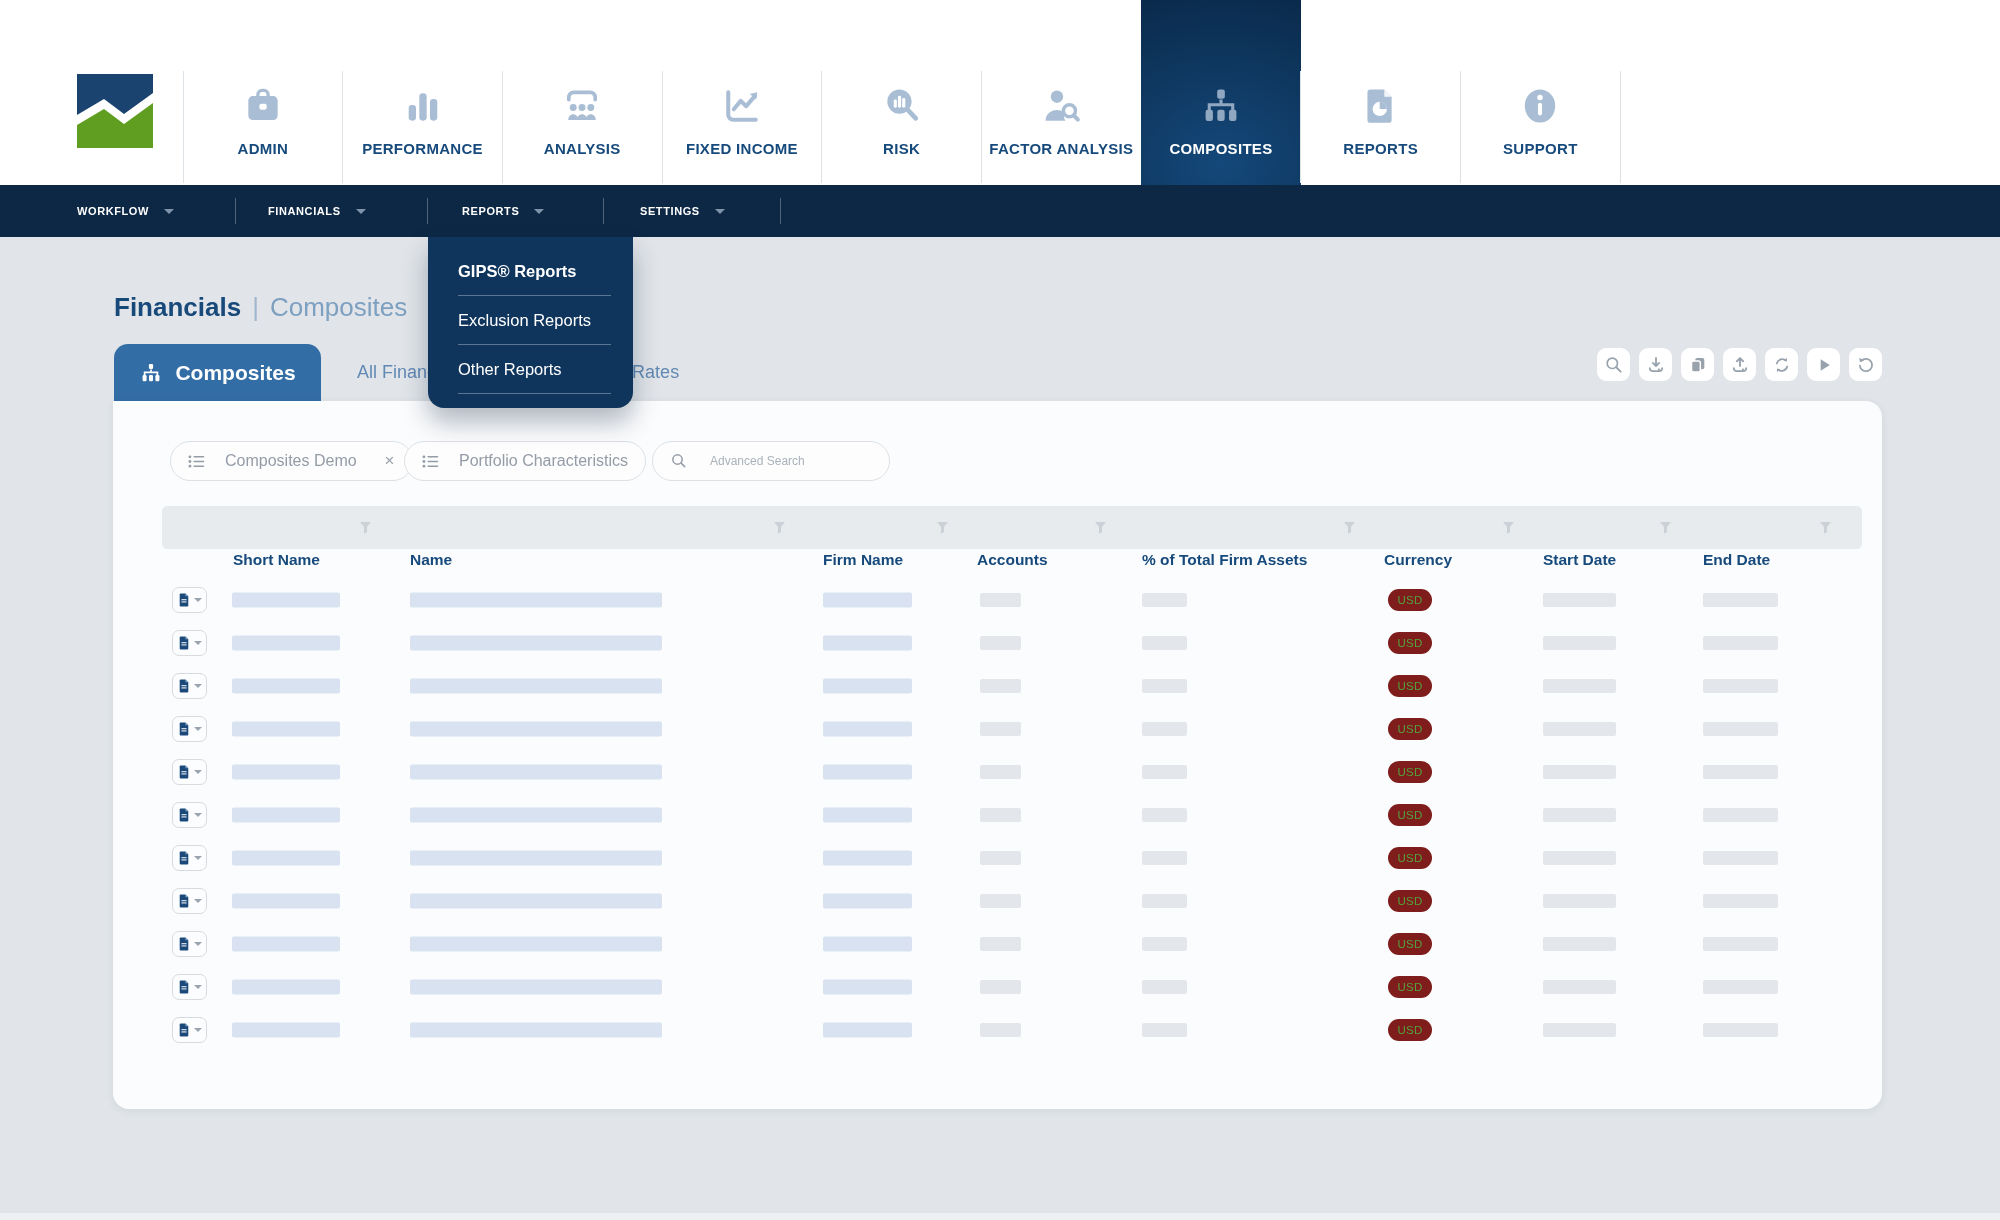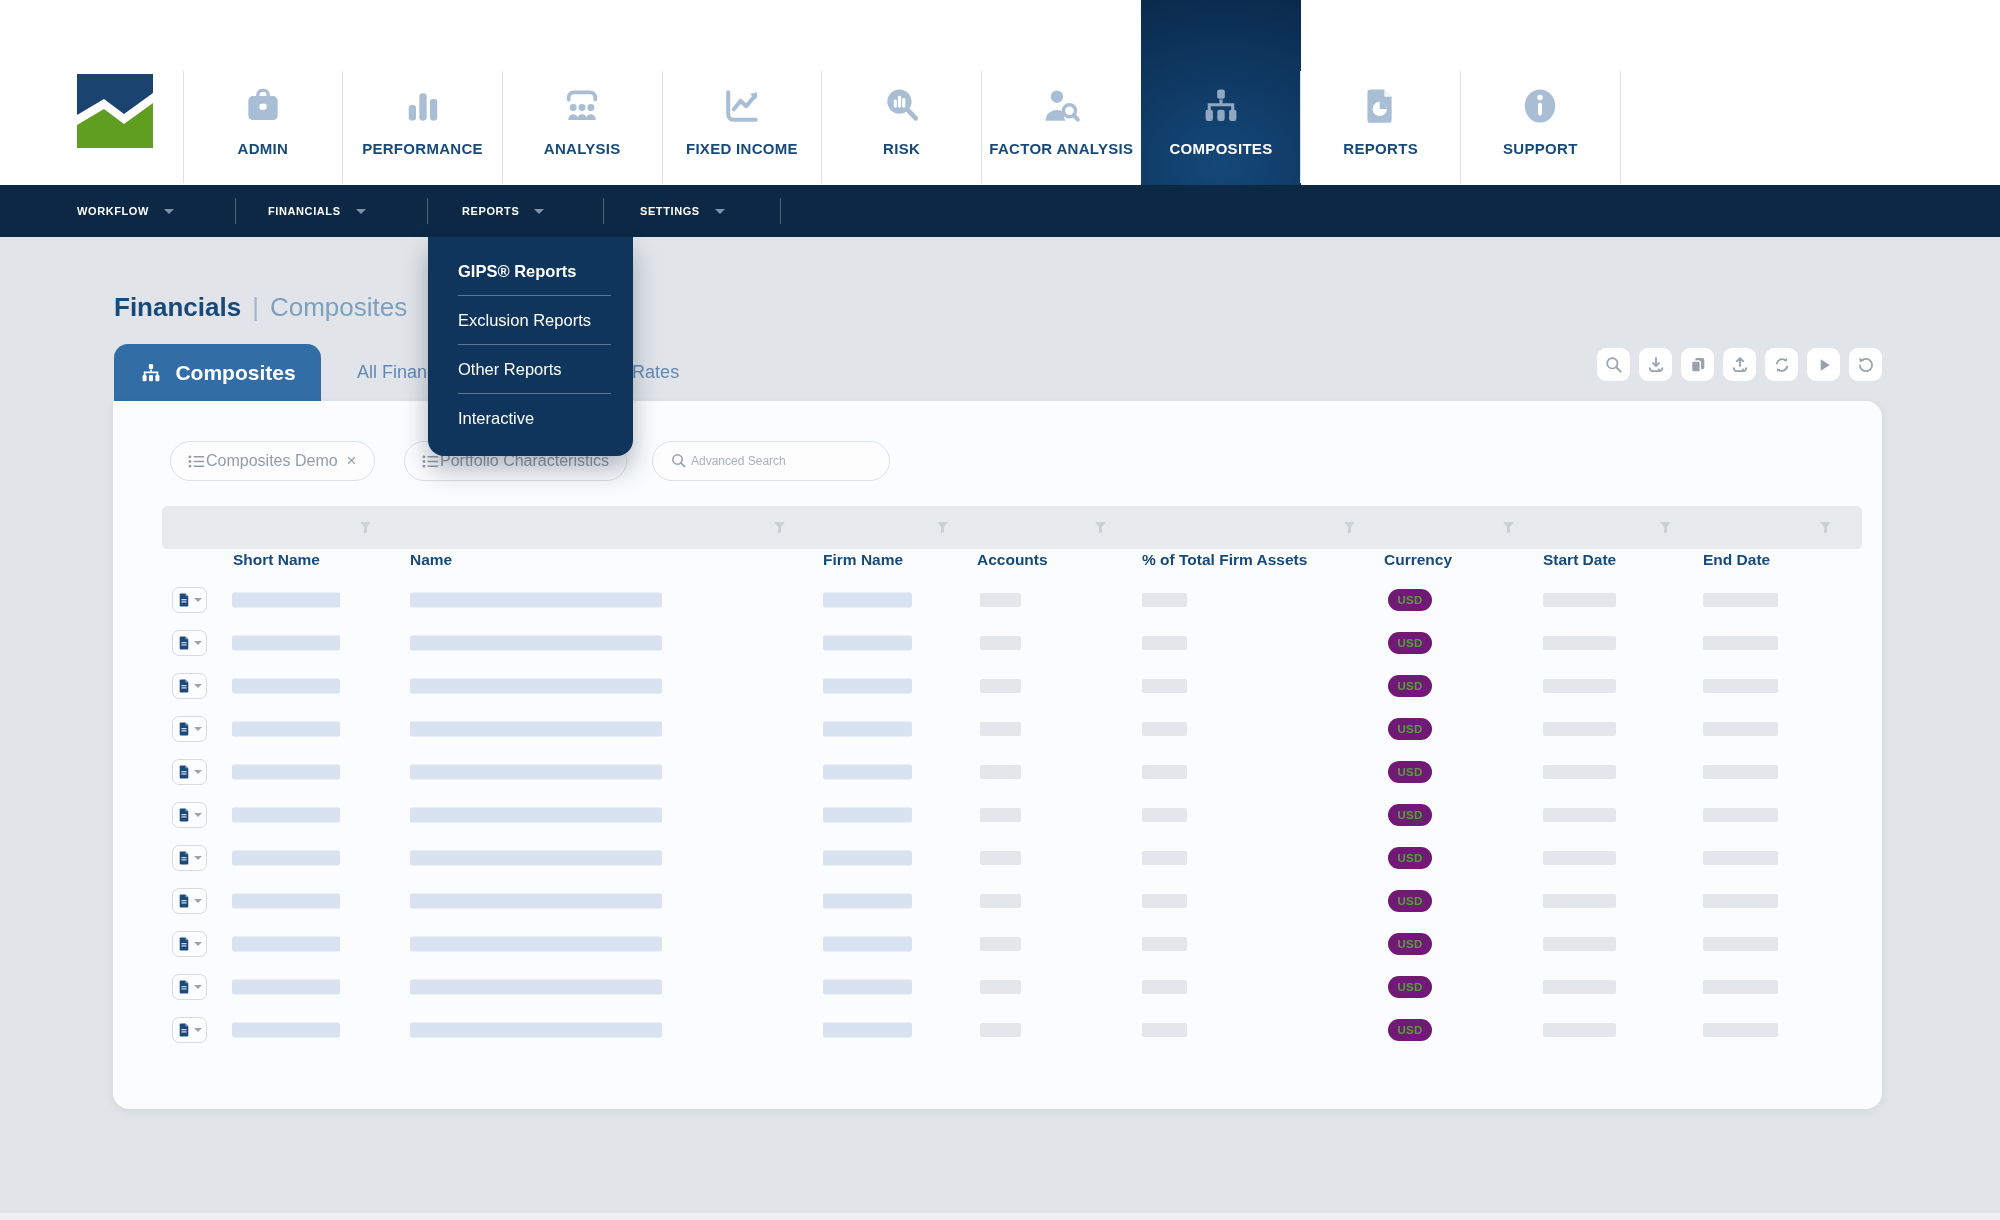--- a/index.html
+++ b/index.html
@@ -244,7 +244,6 @@
   <div class="menu-sep"></div>
   <div class="menu-item">Other Reports</div>
   <div class="menu-sep"></div>
-  <div class="menu-item">Interactive</div>
 </div>
 
 <main>

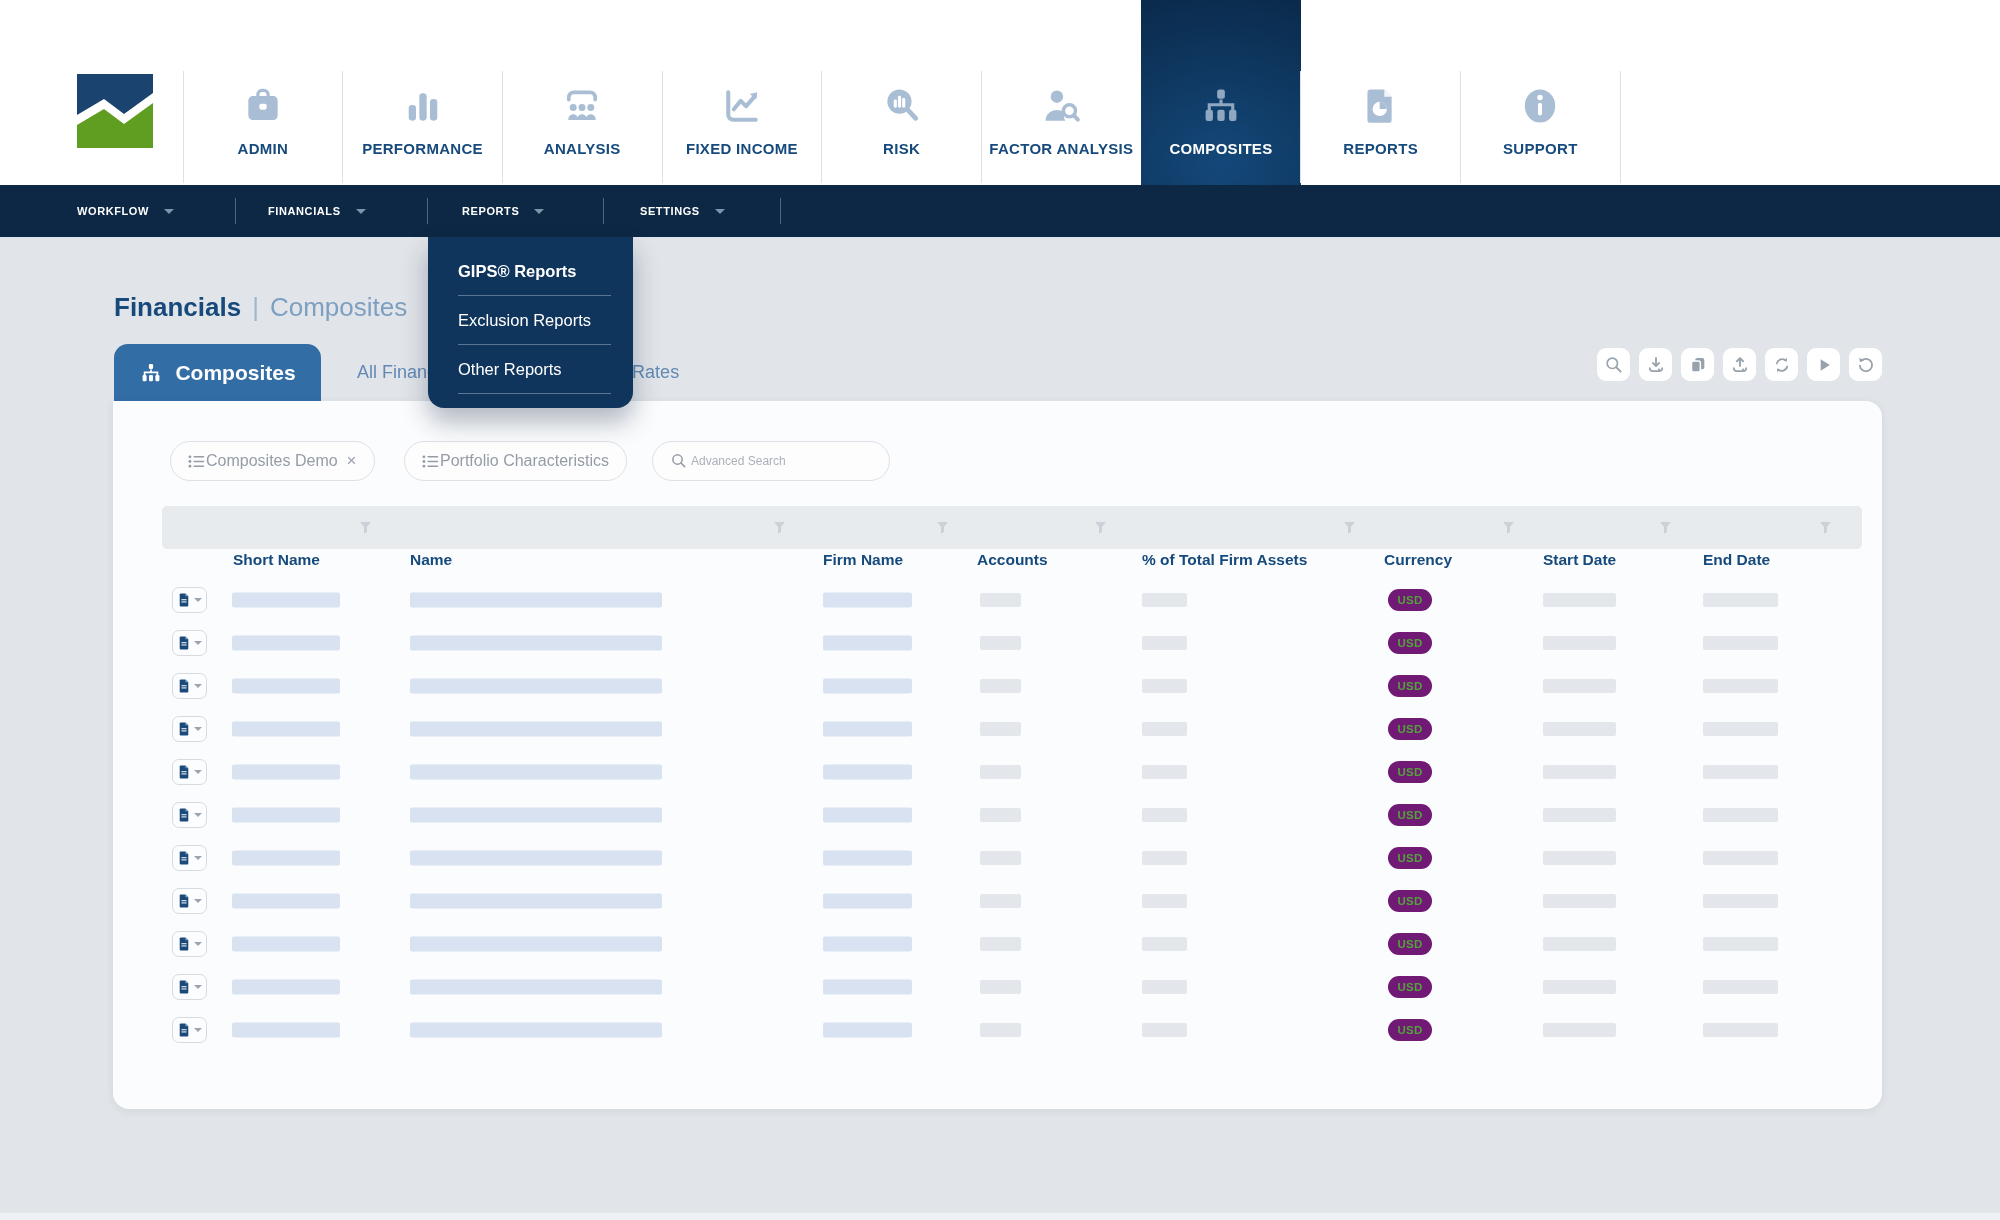--- a/index.html
+++ b/index.html
@@ -67,7 +67,7 @@
 
   
   .chip{position:absolute;top:40px;height:40px;box-sizing:border-box;border:1.5px solid #dde1e5;
-        border-radius:21px;background:#fdfdfe;display:flex;align-items:center;gap:1px;
+        border-radius:21px;background:#fdfdfe;display:flex;align-items:center;gap:20px;
         padding:0 17px;color:#949ca6;font-size:16px;}
   .chip svg{flex:none;}
   .chip-x{font-size:17px;color:#9aa3ad;margin-left:8px;cursor:pointer;}

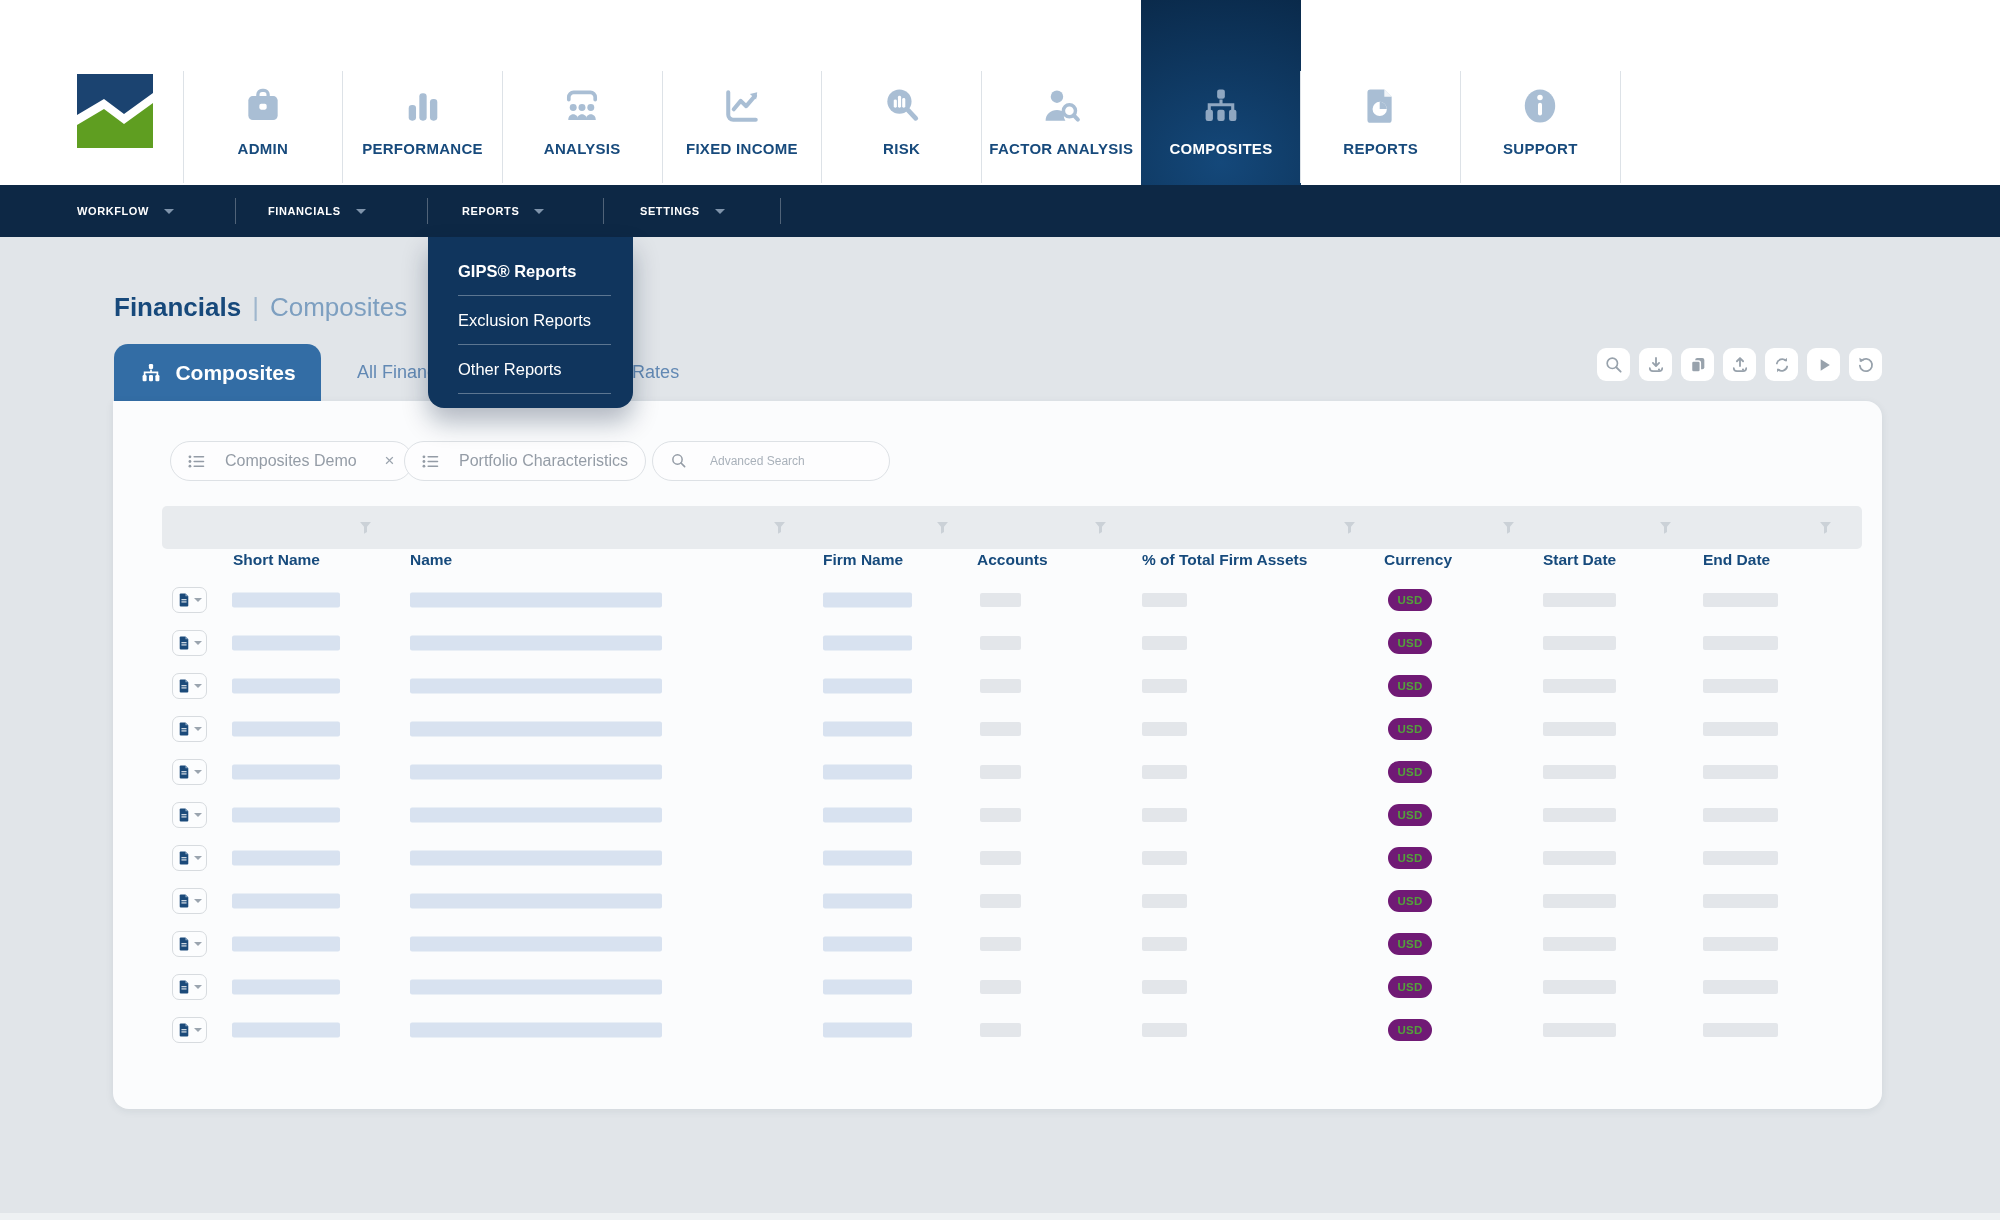--- a/index.html
+++ b/index.html
@@ -92,7 +92,7 @@
   .sk.b{background:#d8e2f0;}
   .sk.g{background:#e3e6ea;height:14px;}
   .usd{position:absolute;left:1226px;top:50%;transform:translateY(-50%);width:44px;height:22px;
-       border-radius:11px;background:#701a75;color:#53a13b;font-size:11.5px;font-weight:bold;
+       border-radius:11px;background:#7f1d1d;color:#53a13b;font-size:11.5px;font-weight:normal;
        display:flex;align-items:center;justify-content:center;letter-spacing:.3px;}
 
   .footer-strip{position:absolute;left:0;bottom:0;width:2000px;height:7px;background:#eef1f3;}

